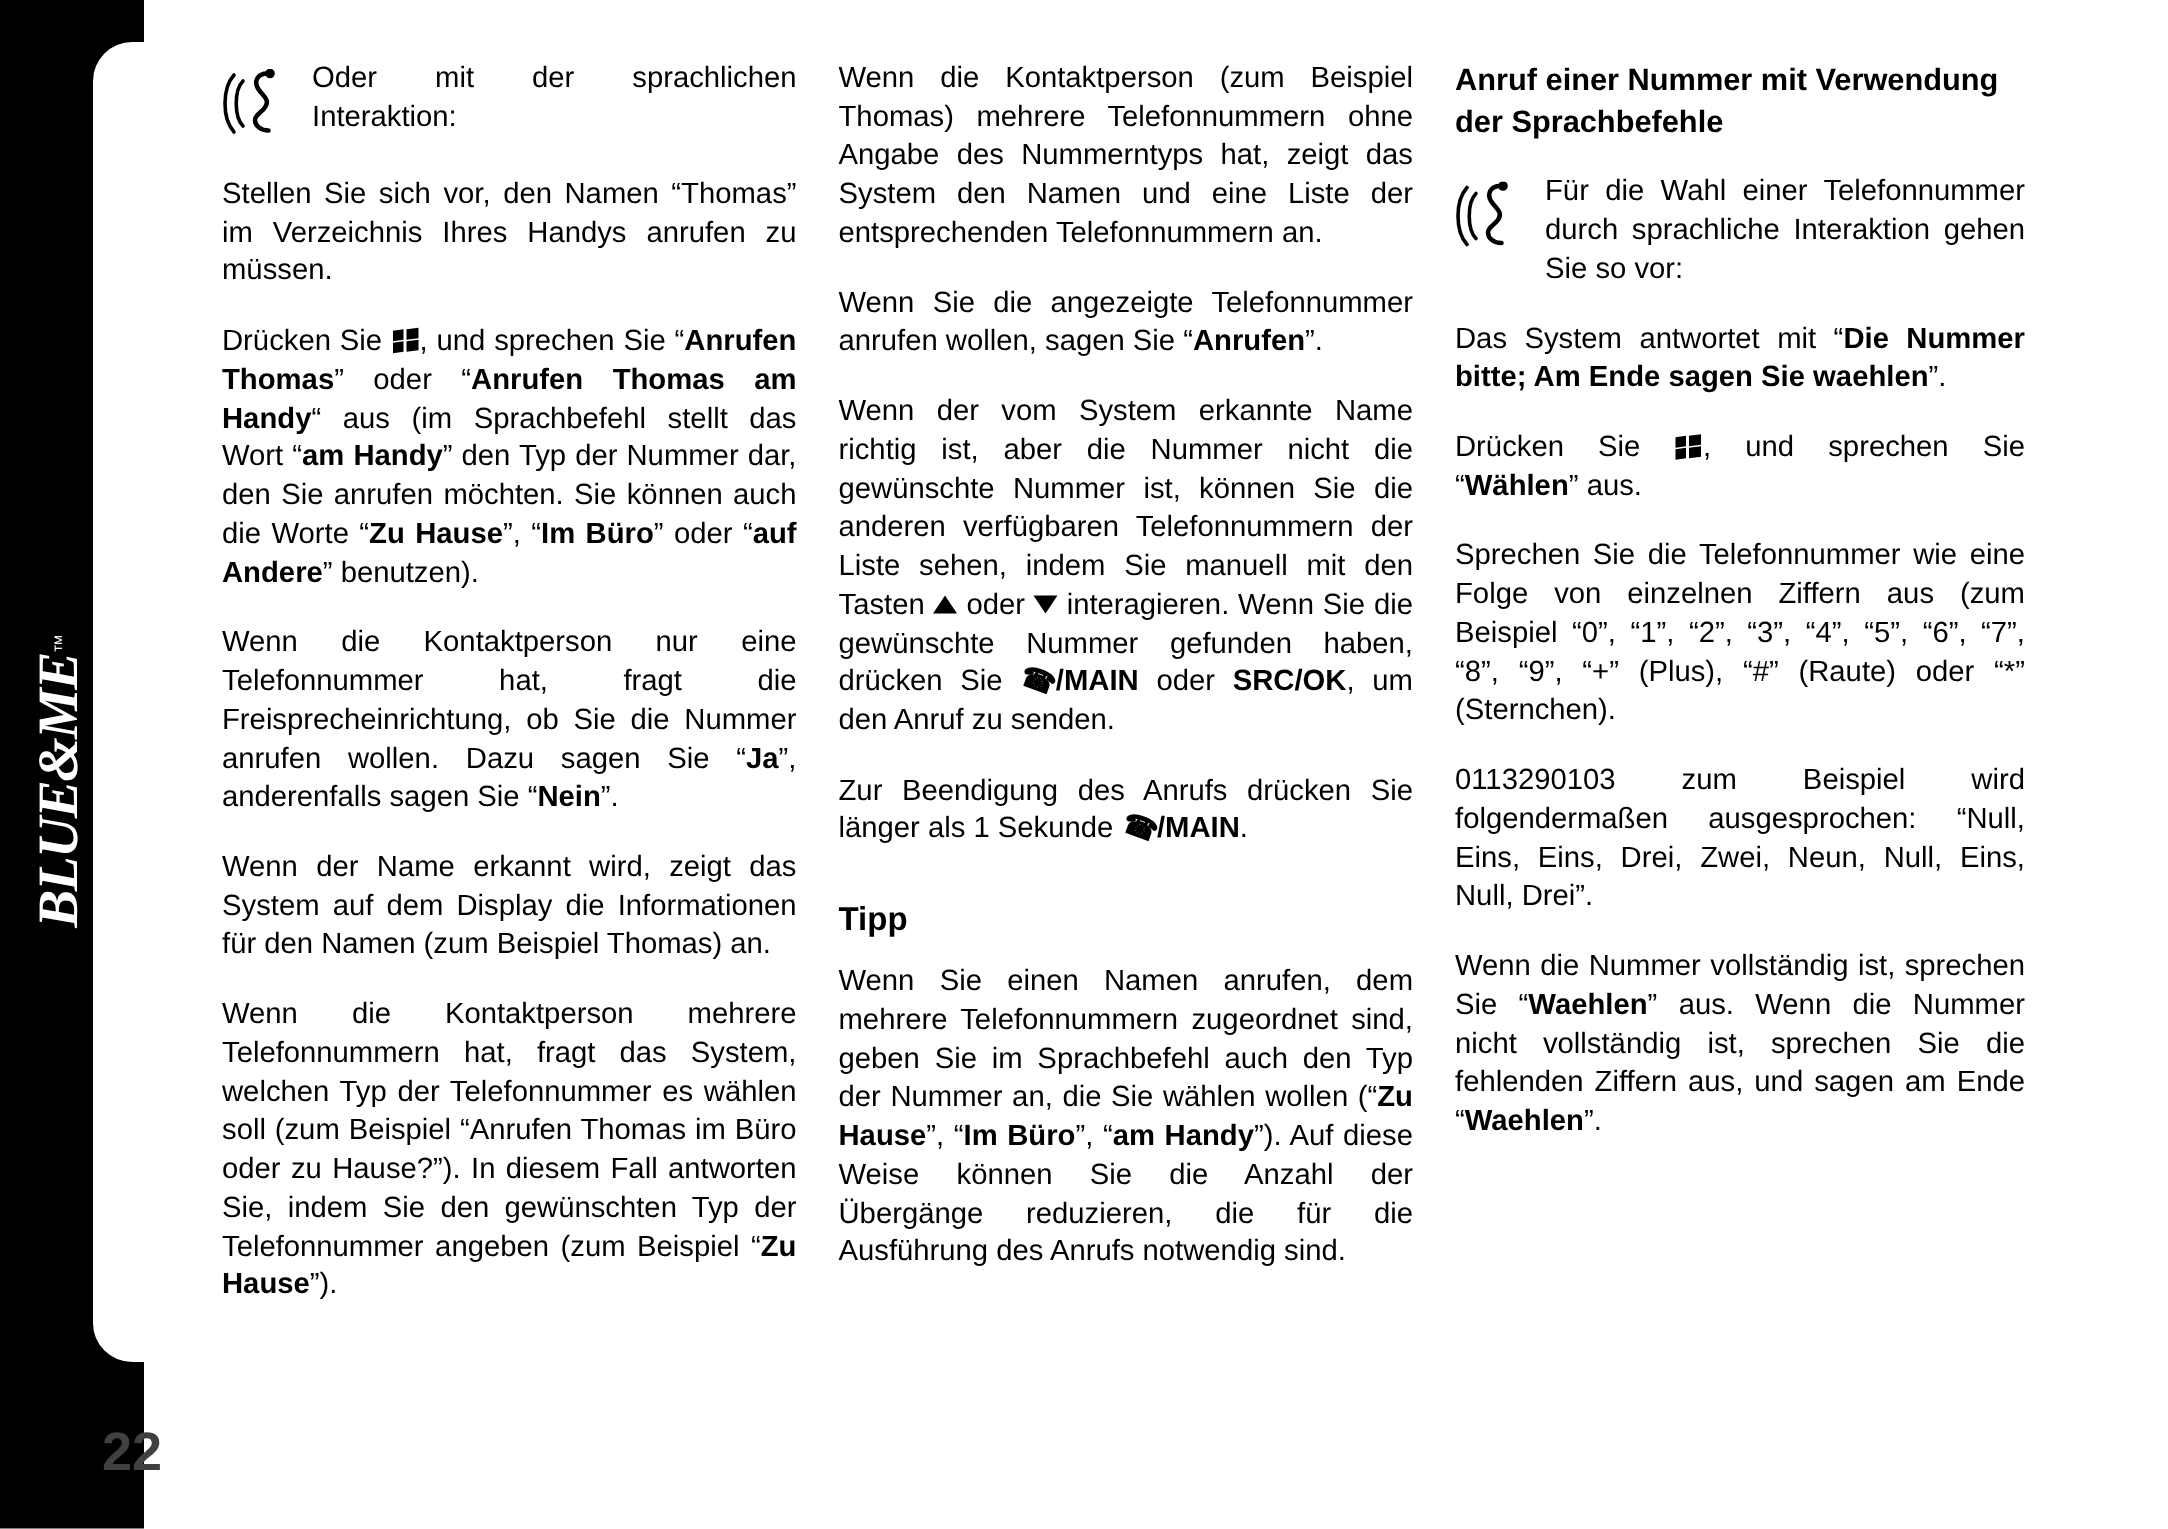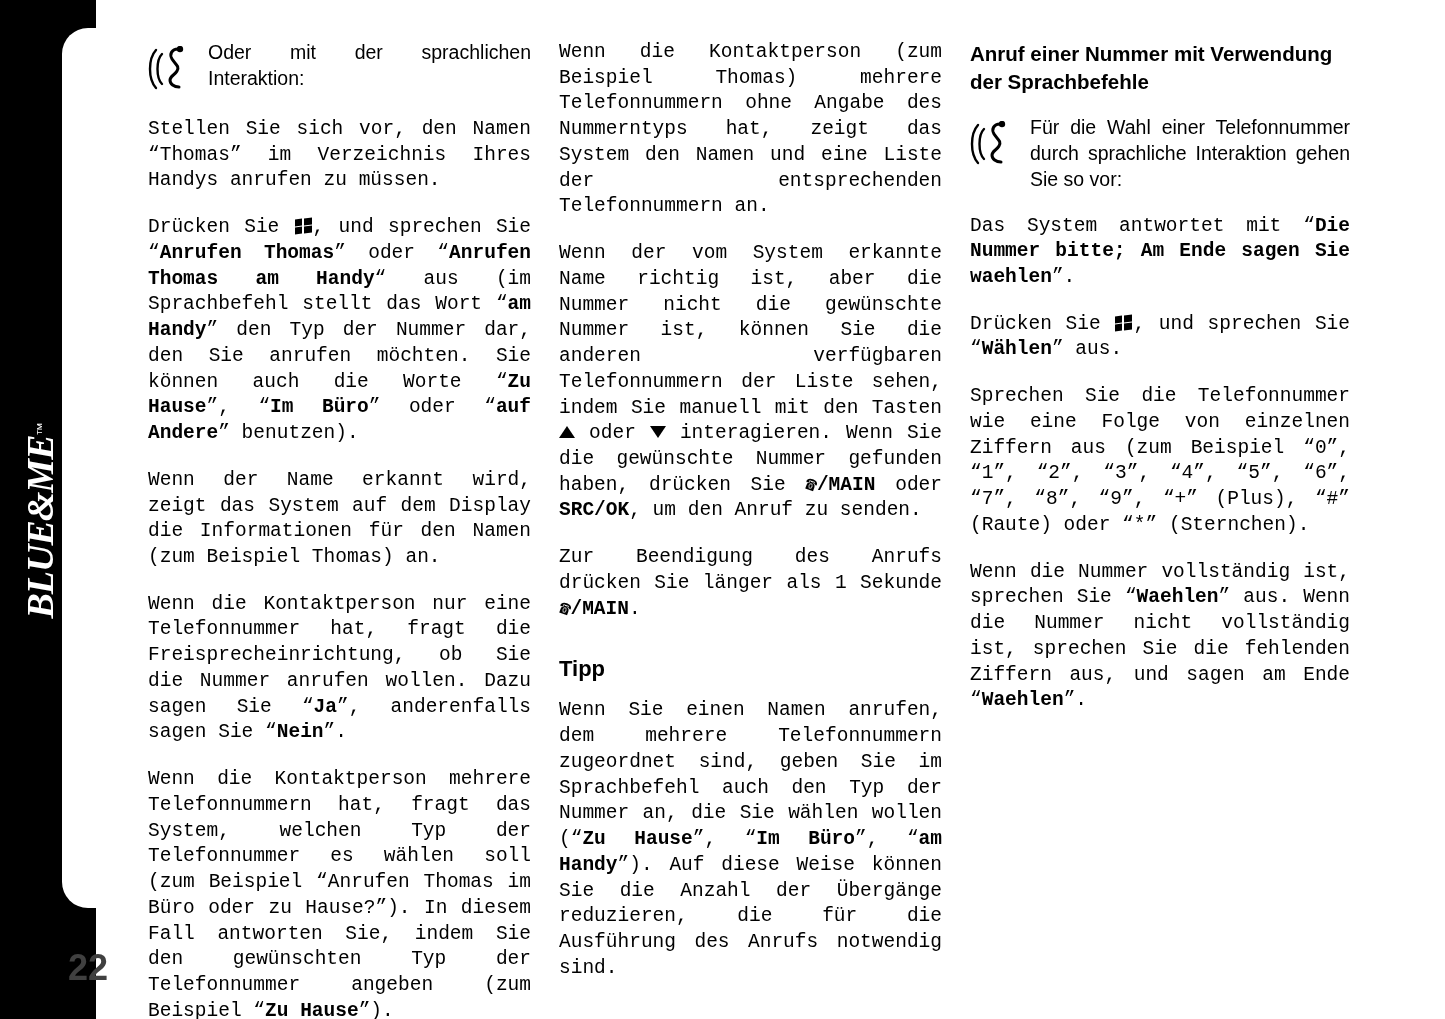--- a/index.html
+++ b/index.html
@@ -94,7 +94,7 @@
     font-size: 19.5px;
     line-height: 1.32;
     text-align: justify;
-    font-family: Liberation Mono, monospace;
+    font-family: Liberation Sans, sans-serif;
   }
   p.para:last-child { margin-bottom: 0; }
 

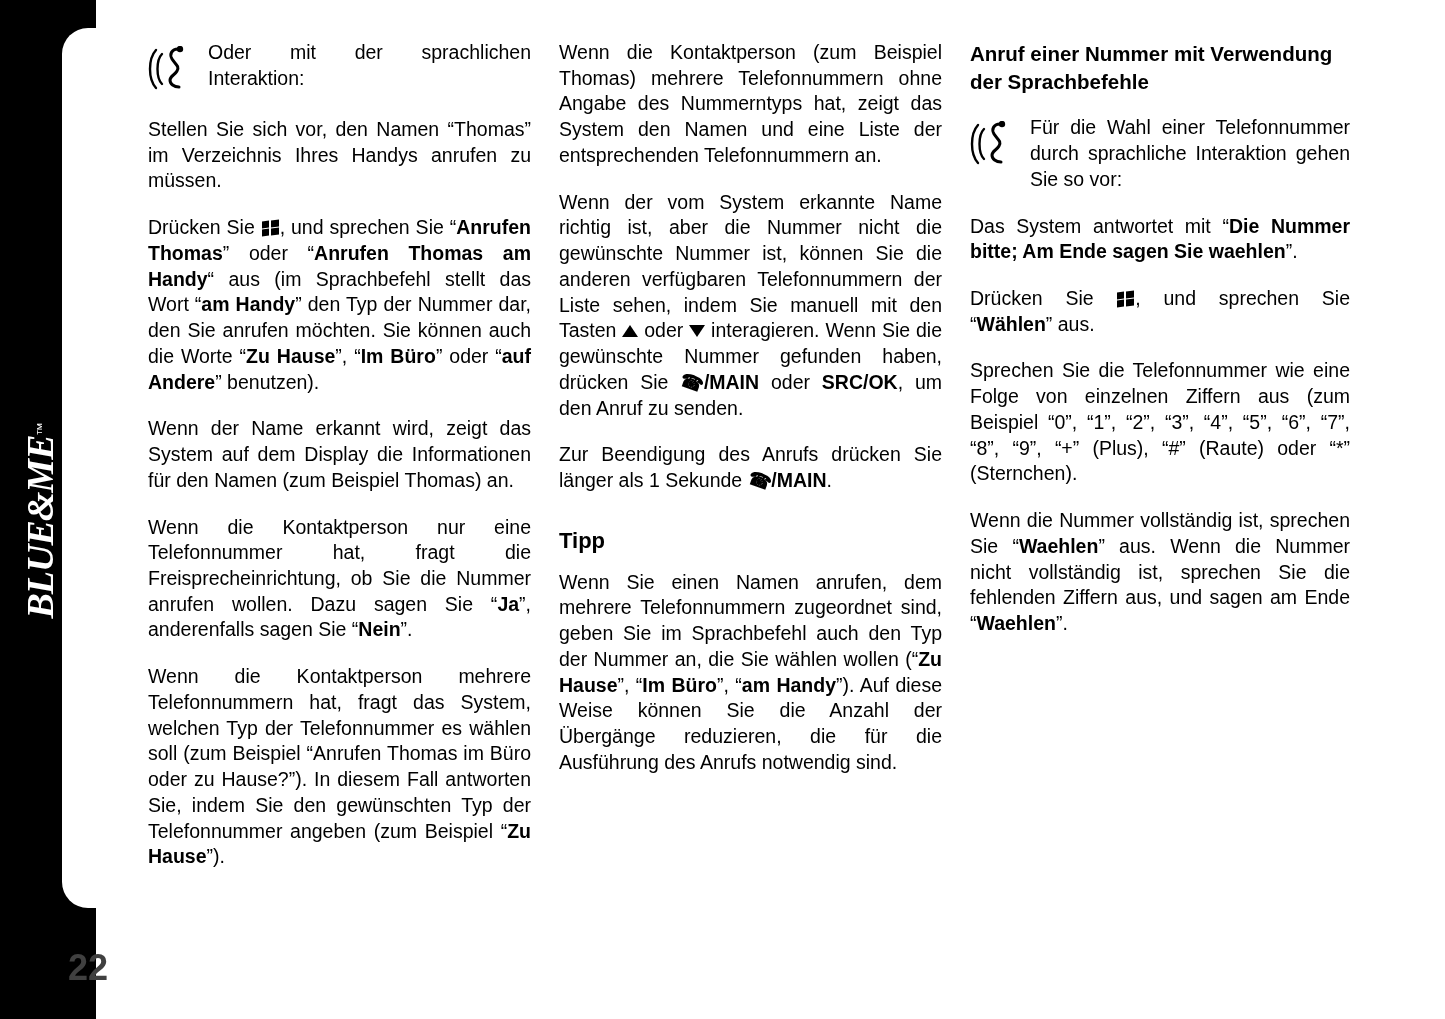--- a/index.html
+++ b/index.html
@@ -214,6 +214,7 @@
 
   <p class="para">Wenn die Kontaktperson (zum Beispiel Thomas) mehrere Telefonnummern ohne Angabe des Nummerntyps hat, zeigt das System den Namen und eine Liste der entsprechenden Telefonnummern an.</p>
 
+  <p class="para"><span>Wenn Sie die angezeigte Telefonnummer anrufen wollen, sagen Sie “</span><b>Anrufen</b><span>”.</span></p>
 
   <p class="para"><span>Wenn der vom System erkannte Name richtig ist, aber die Nummer nicht die gewünschte Nummer ist, können Sie die anderen verfügbaren Telefonnummern der Liste sehen, indem Sie manuell mit den Tasten </span><span class="arrow-up"></span><span> oder </span><span class="arrow-dn"></span><span> interagieren. Wenn Sie die gewünschte Nummer gefunden haben, drücken Sie </span><b><span class="phone-hang">☎</span></b><b>/MAIN</b><span> oder </span><b>SRC/OK</b><span>, um den Anruf zu senden.</span></p>
 

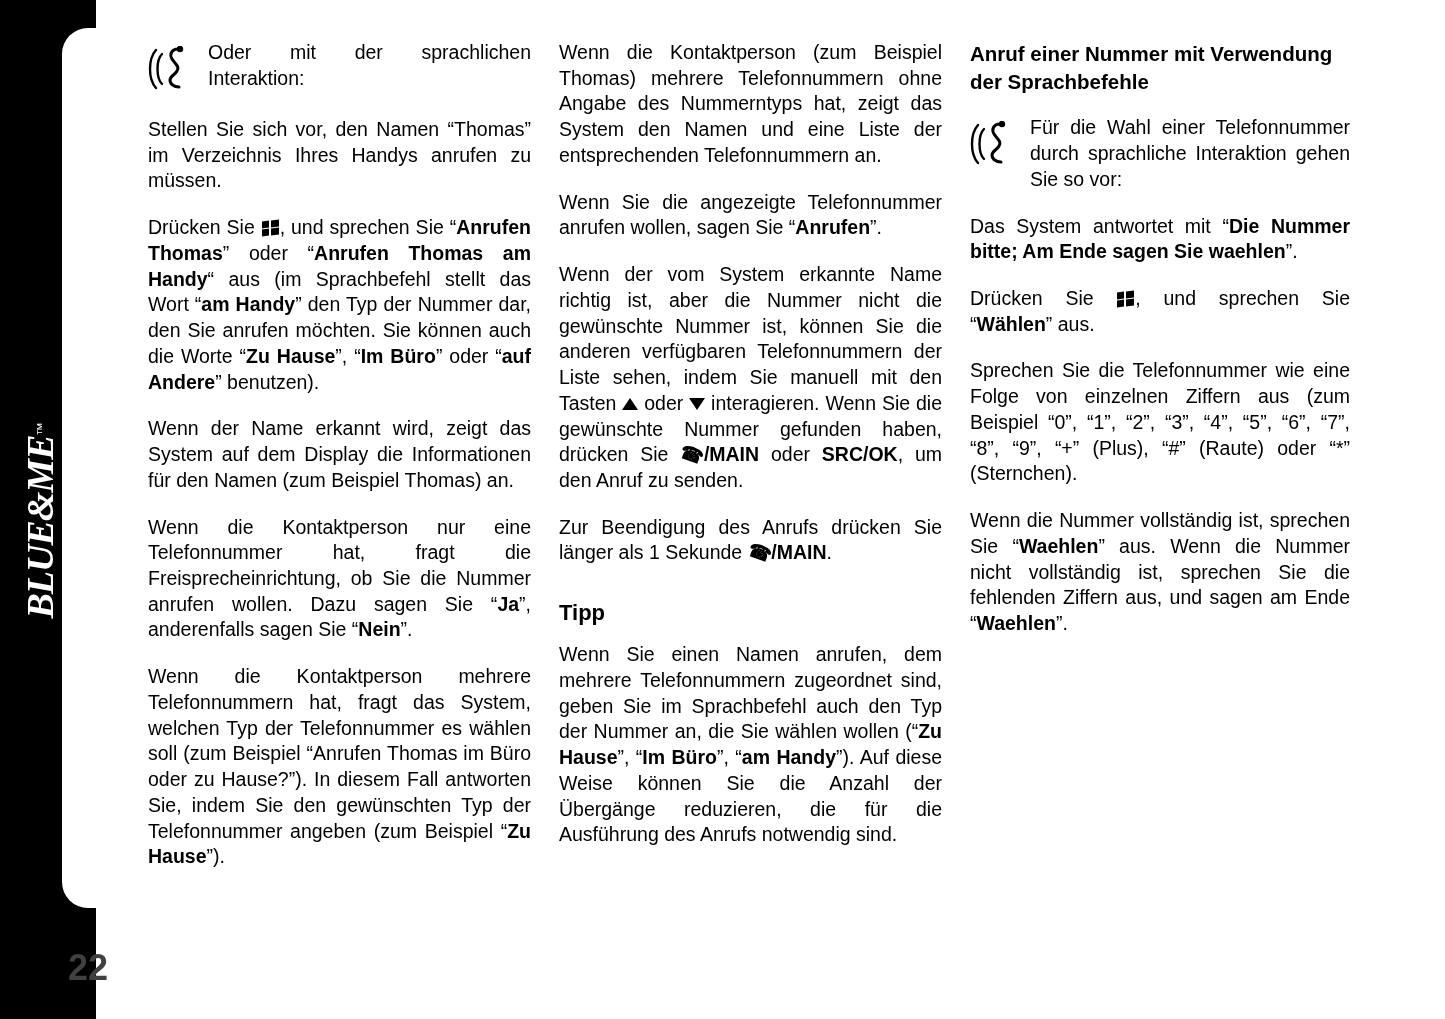--- a/index.html
+++ b/index.html
@@ -246,6 +246,7 @@
 
   <p class="para indent">Sprechen Sie die Telefonnummer wie eine Folge von einzelnen Ziffern aus (zum Beispiel “0”, “1”, “2”, “3”, “4”, “5”, “6”, “7”, “8”, “9”, “+” (Plus), “#” (Raute) oder “*” (Sternchen).</p>
 
+  <p class="para indent">0113290103 zum Beispiel wird folgendermaßen ausgesprochen: “Null, Eins, Eins, Drei, Zwei, Neun, Null, Eins, Null, Drei”.</p>
 
 
   <p class="para indent"><span>Wenn die Nummer vollständig ist, sprechen Sie “</span><b>Waehlen</b><span>” aus. Wenn die Nummer nicht vollständig ist, sprechen Sie die fehlenden Ziffern aus, und sagen am Ende “</span><b>Waehlen</b><span>”.</span></p>

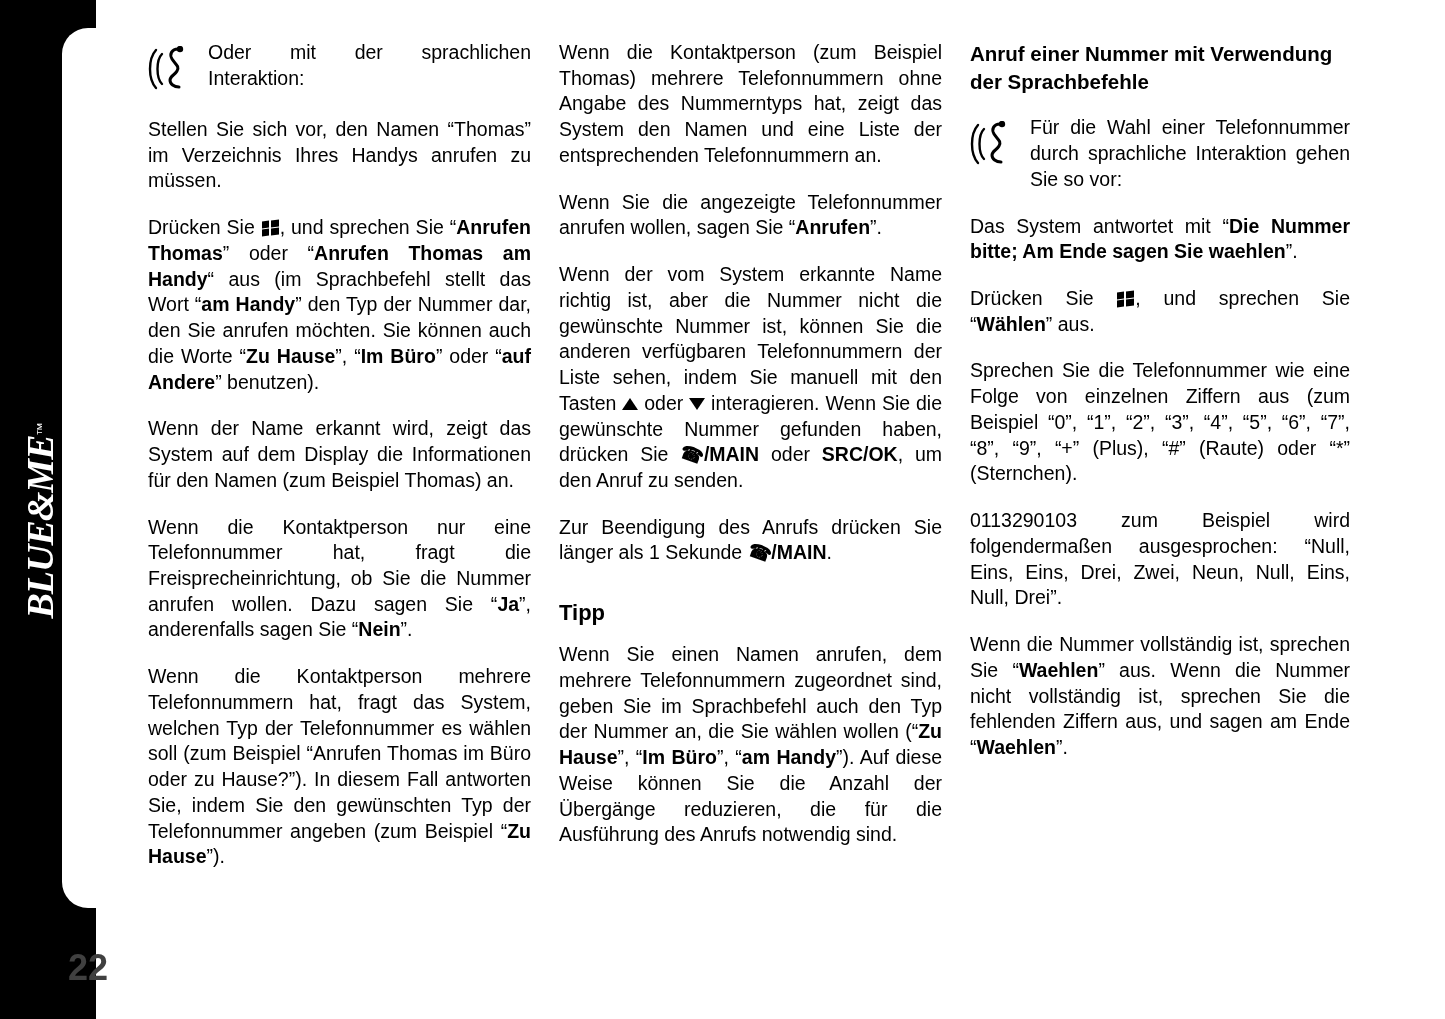--- a/index.html
+++ b/index.html
@@ -202,9 +202,9 @@
 
   <p class="para indent"><span>Drücken Sie </span><span class="win-glyph"><i class="a"></i><i class="b"></i><i class="c"></i><i class="d"></i></span><span>, und sprechen Sie “</span><b>Anrufen Thomas</b><span>” oder “</span><b>Anrufen Thomas am Handy</b><span>“ aus (im Sprachbefehl stellt das Wort “</span><b>am Handy</b><span>” den Typ der Nummer dar, den Sie anrufen möchten. Sie können auch die Worte “</span><b>Zu Hause</b><span>”, “</span><b>Im Büro</b><span>” oder “</span><b>auf Andere</b><span>” benutzen).</span></p>
 
+  <p class="para"><span>Wenn die Kontaktperson nur eine Telefonnummer hat, fragt die Freisprecheinrichtung, ob Sie die Nummer anrufen wollen. Dazu sagen Sie “</span><b>Ja</b><span>”, anderenfalls sagen Sie “</span><b>Nein</b><span>”.</span></p>
+
   <p class="para">Wenn der Name erkannt wird, zeigt das System auf dem Display die Informationen für den Namen (zum Beispiel Thomas) an.</p>
-
-  <p class="para"><span>Wenn die Kontaktperson nur eine Telefonnummer hat, fragt die Freisprecheinrichtung, ob Sie die Nummer anrufen wollen. Dazu sagen Sie “</span><b>Ja</b><span>”, anderenfalls sagen Sie “</span><b>Nein</b><span>”.</span></p>
 
   <p class="para"><span>Wenn die Kontaktperson mehrere Telefonnummern hat, fragt das System, welchen Typ der Telefonnummer es wählen soll (zum Beispiel “Anrufen Thomas im Büro oder zu Hause?”). In diesem Fall antworten Sie, indem Sie den gewünschten Typ der Telefonnummer angeben (zum Beispiel “</span><b>Zu Hause</b><span>”).</span></p>
 

